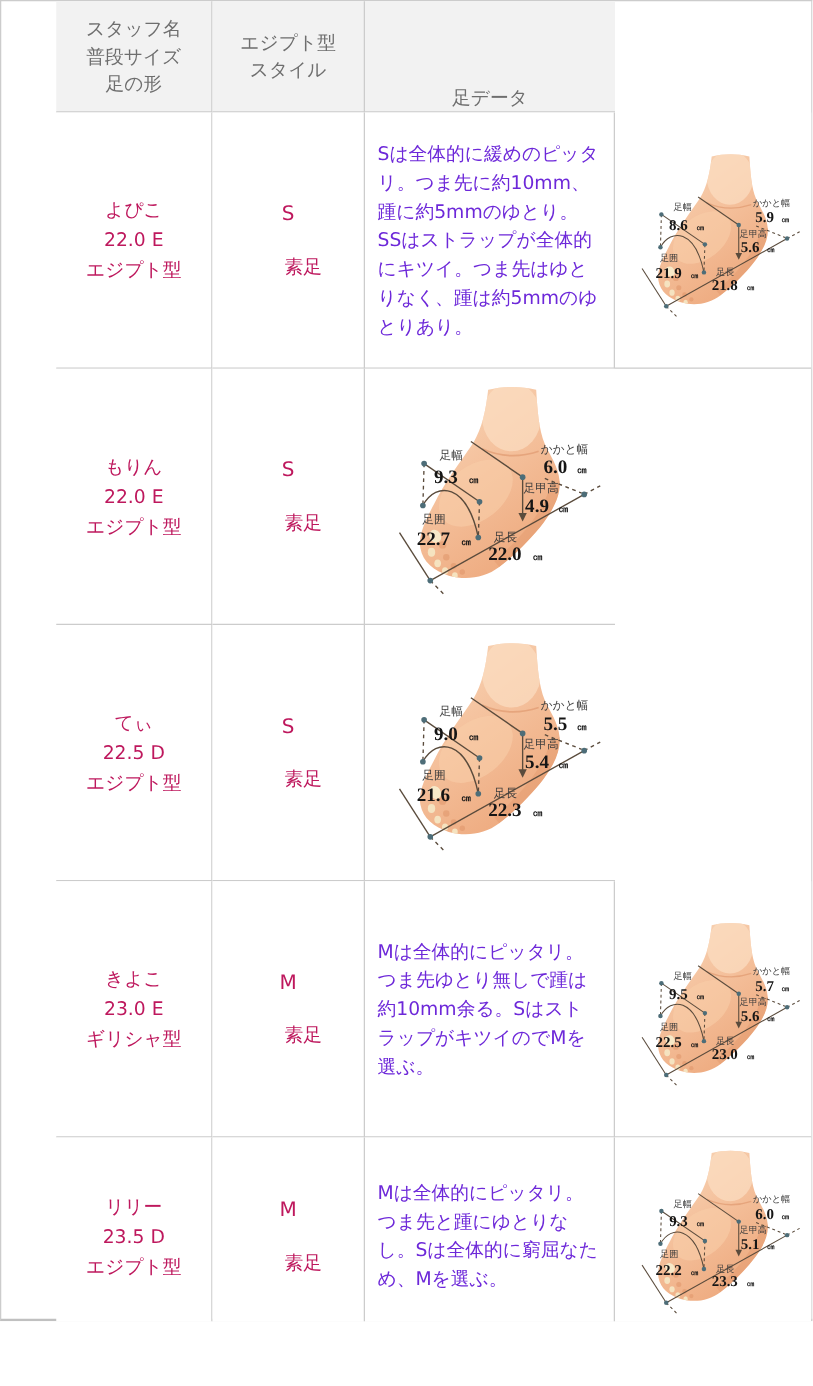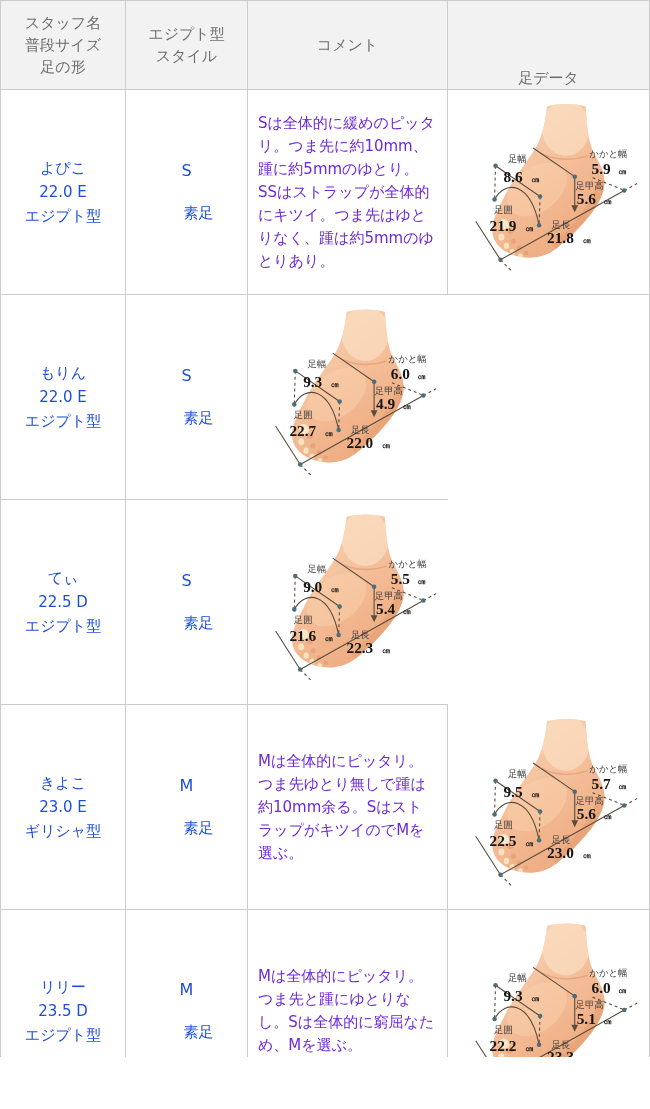--- a/index.html
+++ b/index.html
@@ -7,7 +7,7 @@
   .table{
     width:650px;height:1057px;box-sizing:border-box;
     border:1px solid #cccccc;border-bottom:2px solid #c0c0c0;
-    display:flex;flex-direction:column;background:#ffffff;
+    display:flex;flex-direction:column;background:#ffffff;padding-left:44px;
   }
   .tr{display:grid;grid-template-columns:125px 122px 200px 1fr;flex-shrink:0;}
   .tr-header{height:89px;}

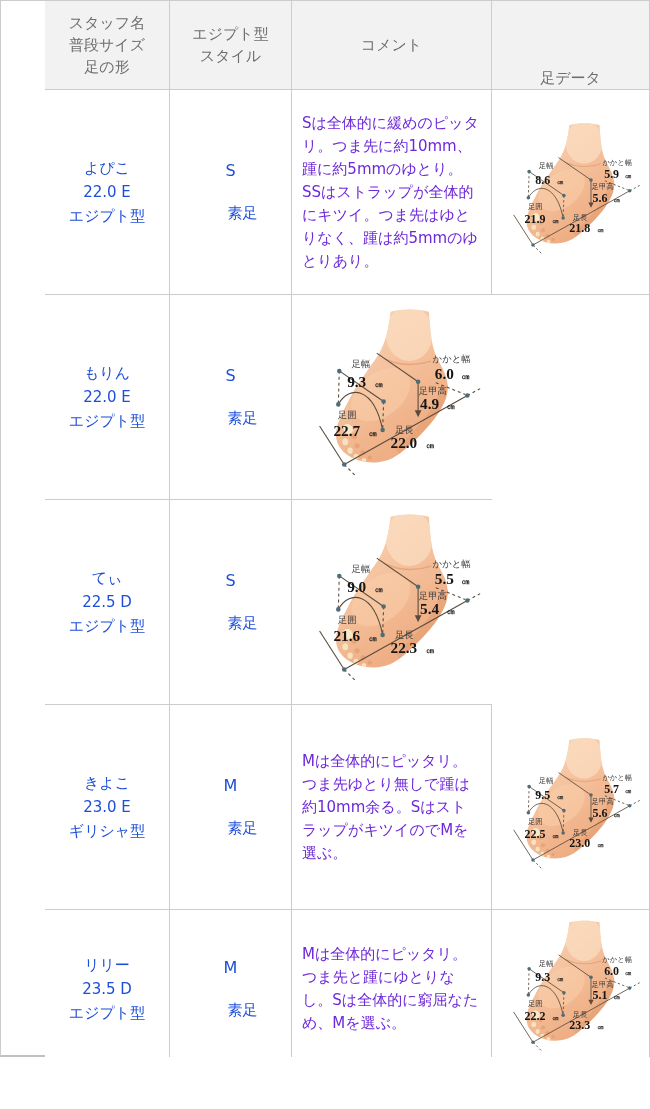--- a/index.html
+++ b/index.html
@@ -52,9 +52,6 @@
       <span>スタイル</span>
     </div>
     <div class="td">
-      <span>コメント</span>
-    </div>
-    <div class="td">
       <span>足データ</span>
     </div>
   </div>

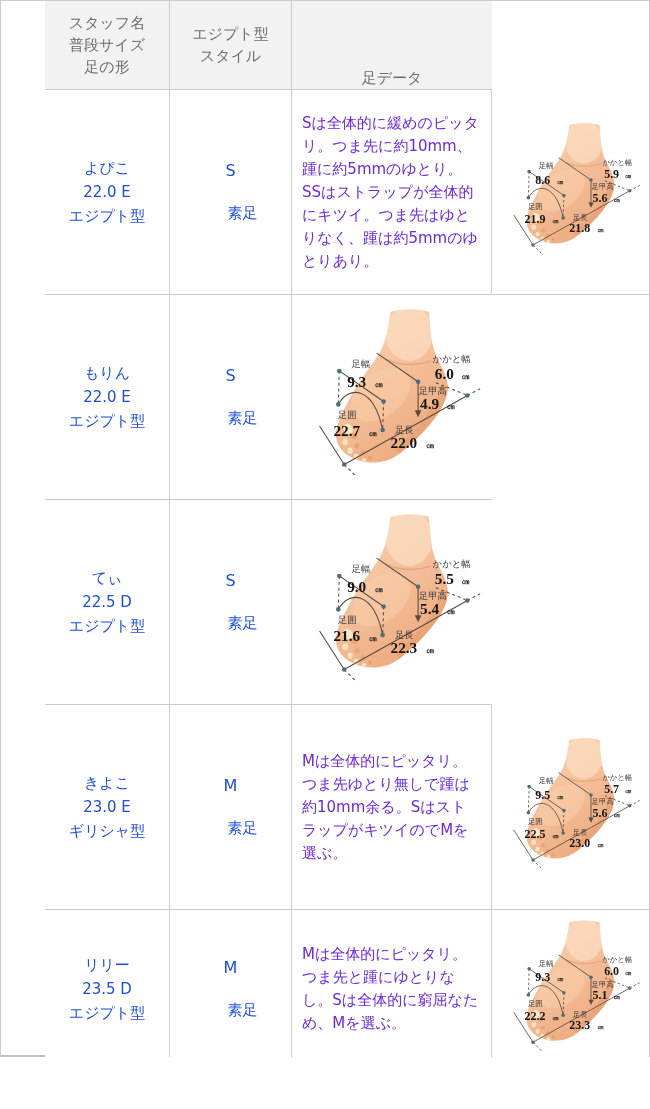--- a/index.html
+++ b/index.html
@@ -23,7 +23,7 @@
   .tr-header .td{
     background:#f2f2f2;color:#6e6e6e;font-size:15px;line-height:22px;text-align:center;
   }
-  .cell-name,.cell-size{color:#1d4ed8;font-size:15px;line-height:24px;text-align:center;}
+  .cell-name,.cell-size{color:#be185d;font-size:15px;line-height:24px;text-align:center;}
   .size-top{margin-bottom:18px;font-size:16px;}
   .size-bottom{font-size:15px;margin-left:24px;}
   .cell-comment{align-items:flex-start;padding:0 10px;}

